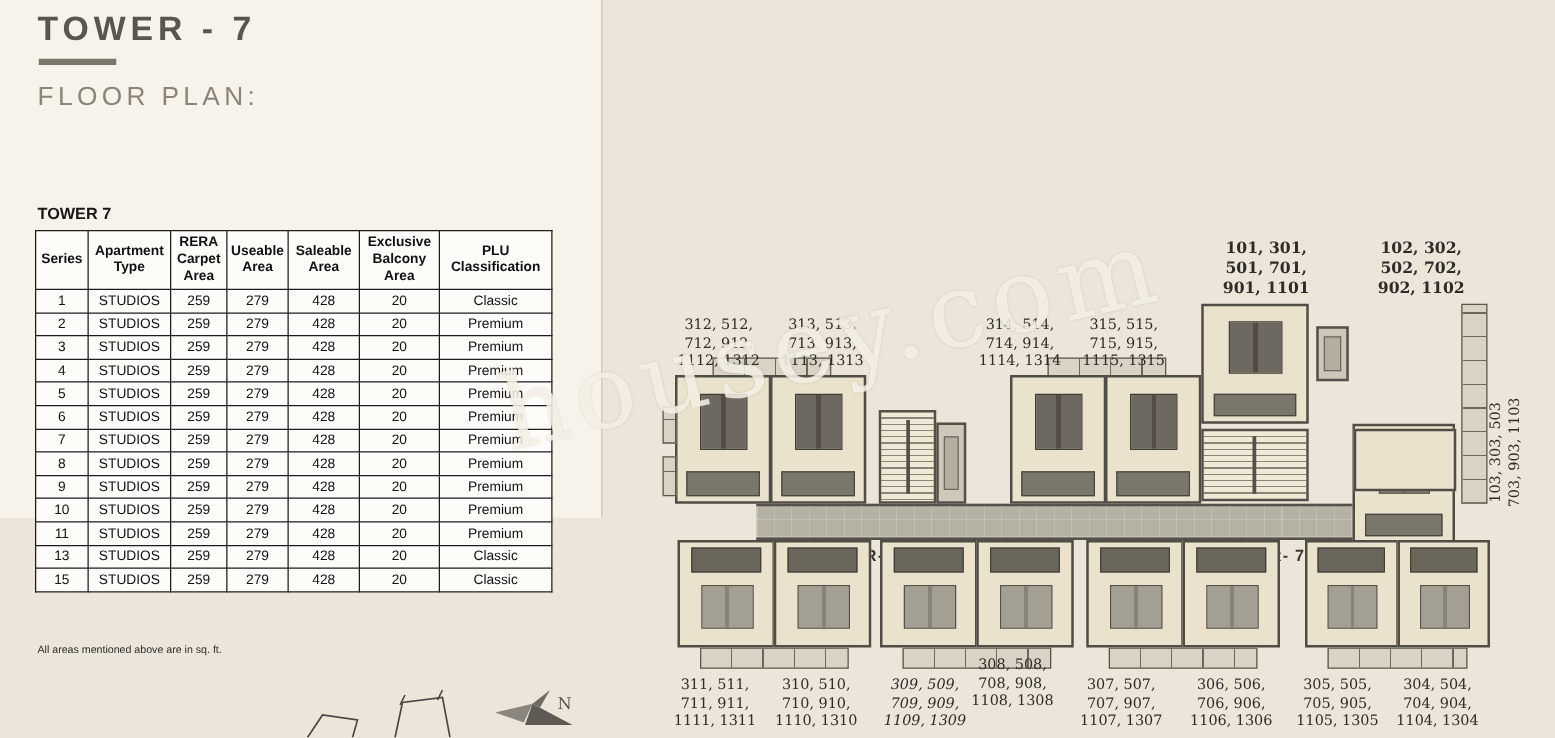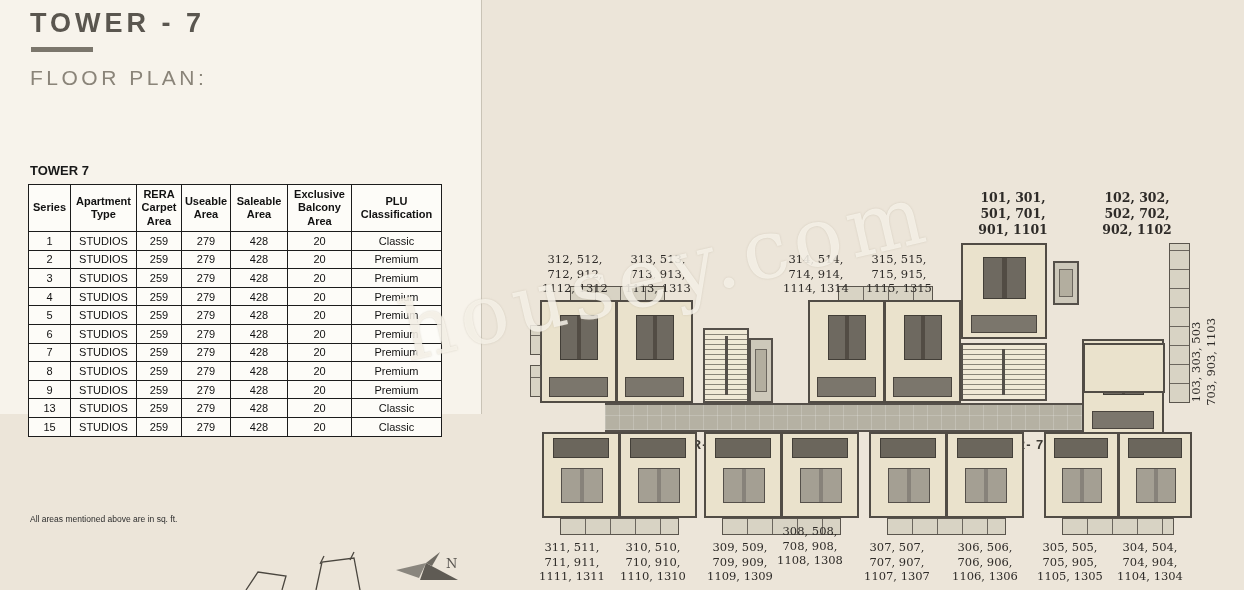--- a/index.html
+++ b/index.html
@@ -199,6 +199,15 @@
           <td>Premium</td>
         </tr>
         <tr>
+          <td>10</td>
+          <td>STUDIOS</td>
+          <td>259</td>
+          <td>279</td>
+          <td>428</td>
+          <td>20</td>
+          <td>Premium</td>
+        </tr>
+        <tr>
           <td>13</td>
           <td>STUDIOS</td>
           <td>259</td>

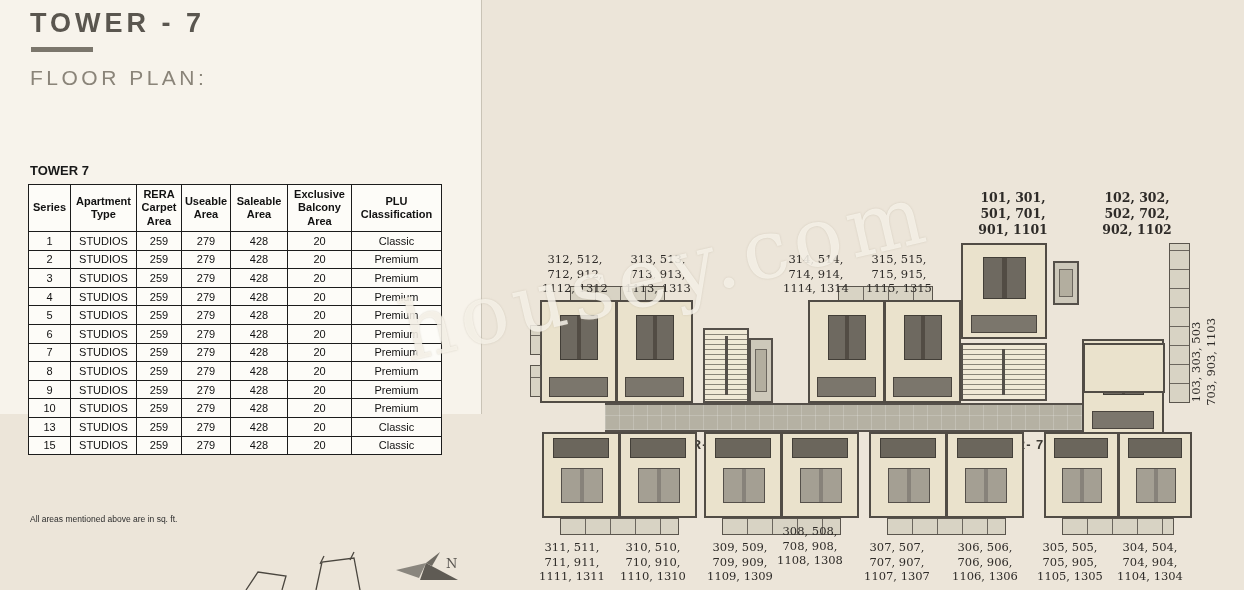--- a/index.html
+++ b/index.html
@@ -208,6 +208,15 @@
           <td>Premium</td>
         </tr>
         <tr>
+          <td>11</td>
+          <td>STUDIOS</td>
+          <td>259</td>
+          <td>279</td>
+          <td>428</td>
+          <td>20</td>
+          <td>Premium</td>
+        </tr>
+        <tr>
           <td>13</td>
           <td>STUDIOS</td>
           <td>259</td>

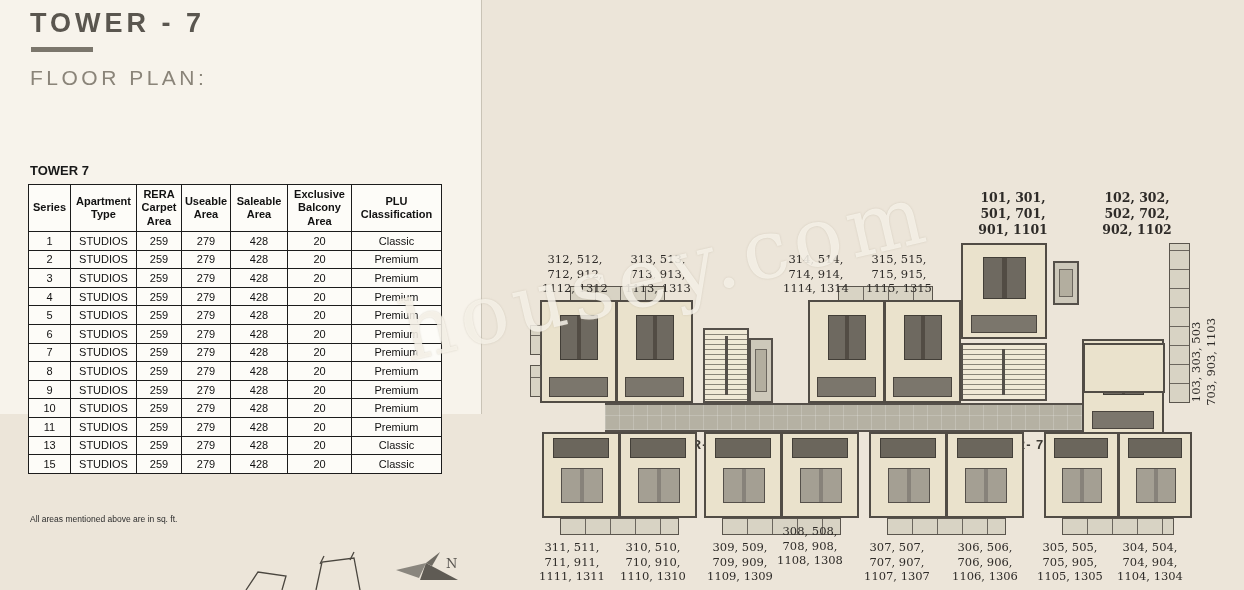--- a/index.html
+++ b/index.html
@@ -348,7 +348,7 @@
       <div>710, 910,</div>
       <div>1110, 1310</div>
     </div>
-    <div class="plan-label" style="left: 740px; top: 540px;">
+    <div class="plan-label" style="left: 740px; top: 540px; font-style: italic;">
       <div>309, 509,</div>
       <div>709, 909,</div>
       <div>1109, 1309</div>

